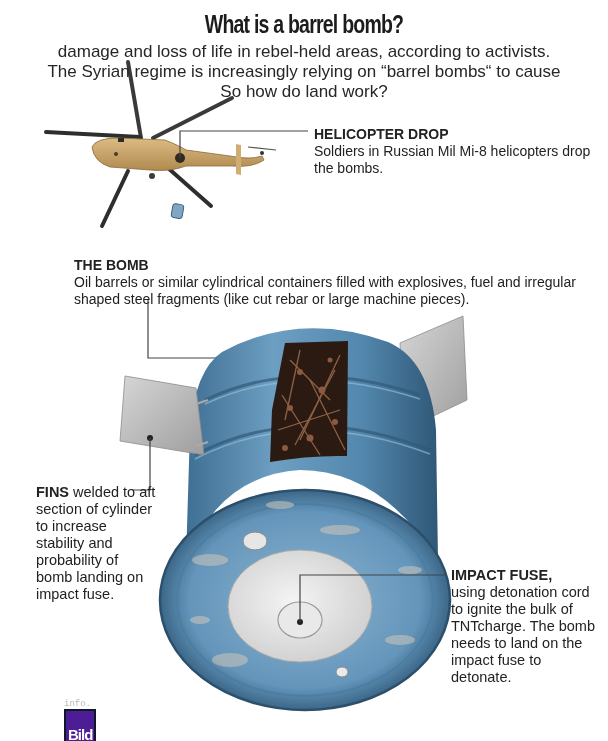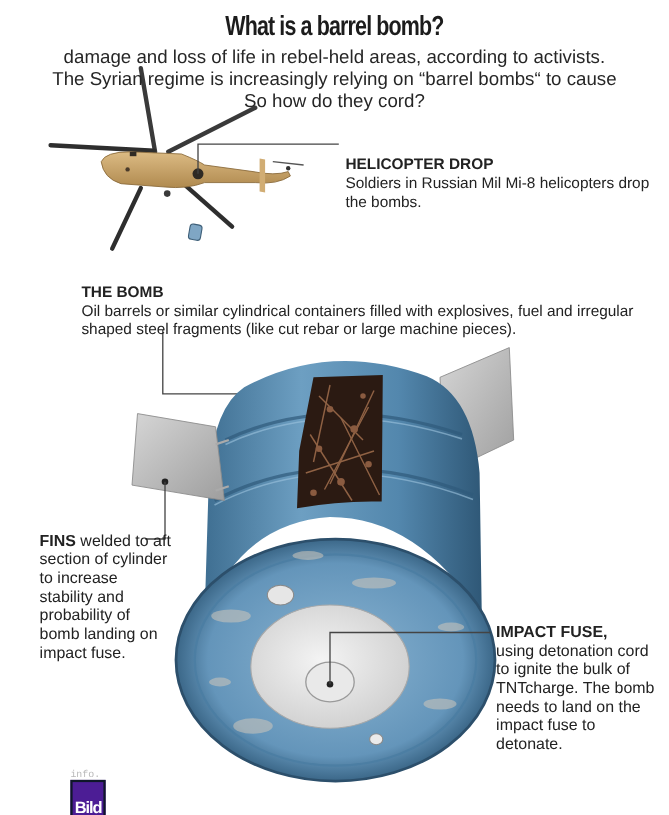--- a/index.html
+++ b/index.html
@@ -150,7 +150,7 @@
 <div class="abs intro">
   <div>damage and loss of life in rebel-held areas, according to activists.</div>
   <div>The Syrian regime is increasingly relying on “barrel bombs“ to cause</div>
-  <div>So how do they cord?</div>
+  <div>So how do land work?</div>
 </div>
 
 <div class="abs callout heli-text">

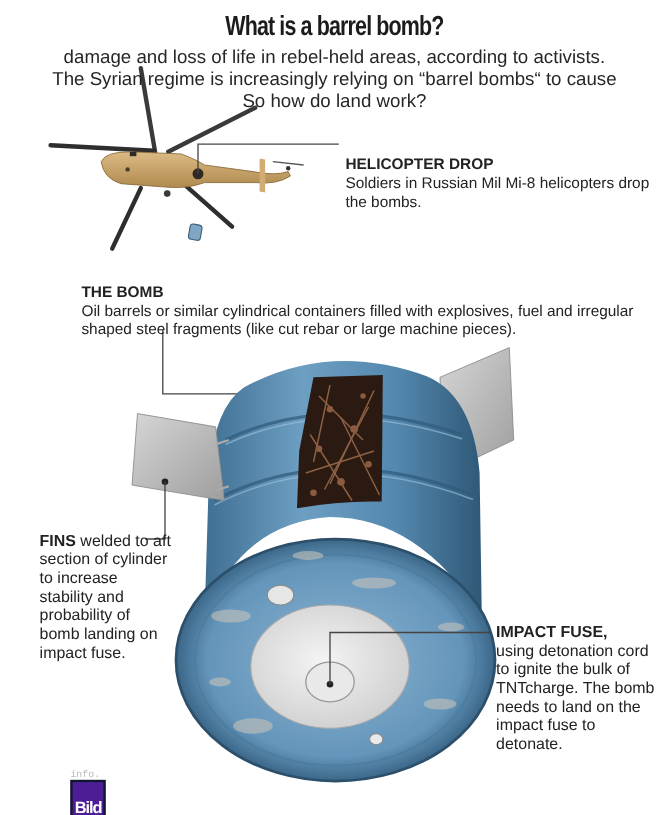--- a/index.html
+++ b/index.html
@@ -14,7 +14,7 @@
            font-size: 17px; line-height: 20px; color: #262626; }
   .lbl-head { font-weight: bold; }
   .callout { font-size: 14px; line-height: 17px; color: #222; }
-  .heli-text { left: 314px; top: 141px; width: 290px; }
+  .heli-text { left: 314px; top: 126px; width: 290px; }
   .bomb-text { left: 74px; top: 257px; width: 530px; }
   .fins-text { left: 36px; top: 484px; width: 120px; font-size: 14.5px; line-height: 17px; }
   .fuse-text { left: 451px; top: 567px; width: 150px; font-size: 14.5px; line-height: 17px; }

